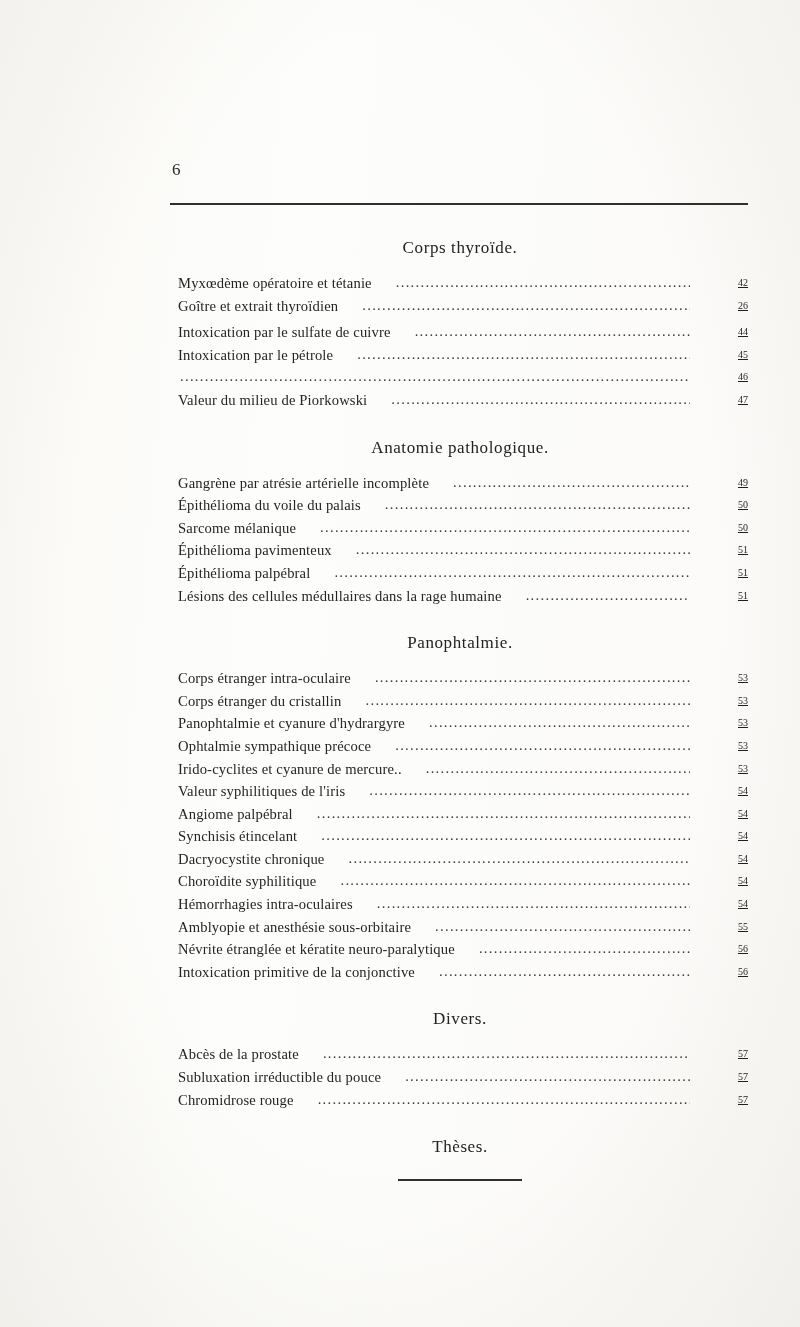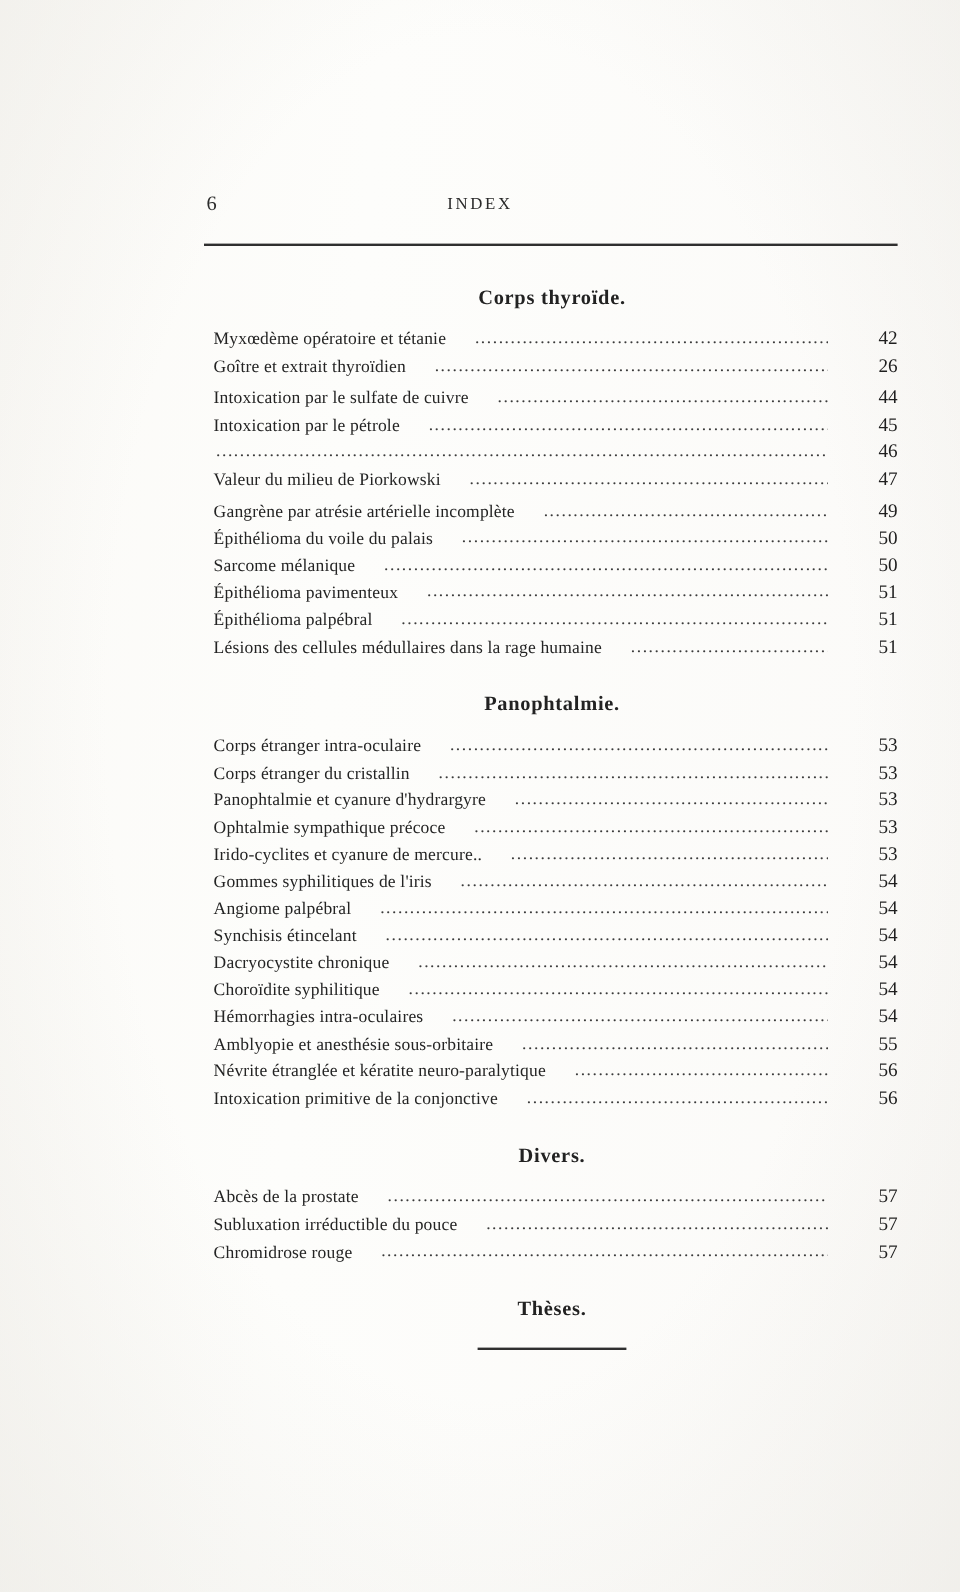--- a/index.html
+++ b/index.html
@@ -147,7 +147,6 @@
 
     <div class="header">
       <div class="folio">6</div>
-      <div class="running-head">INDEX</div>
     </div>
 
     <div class="rule"></div>

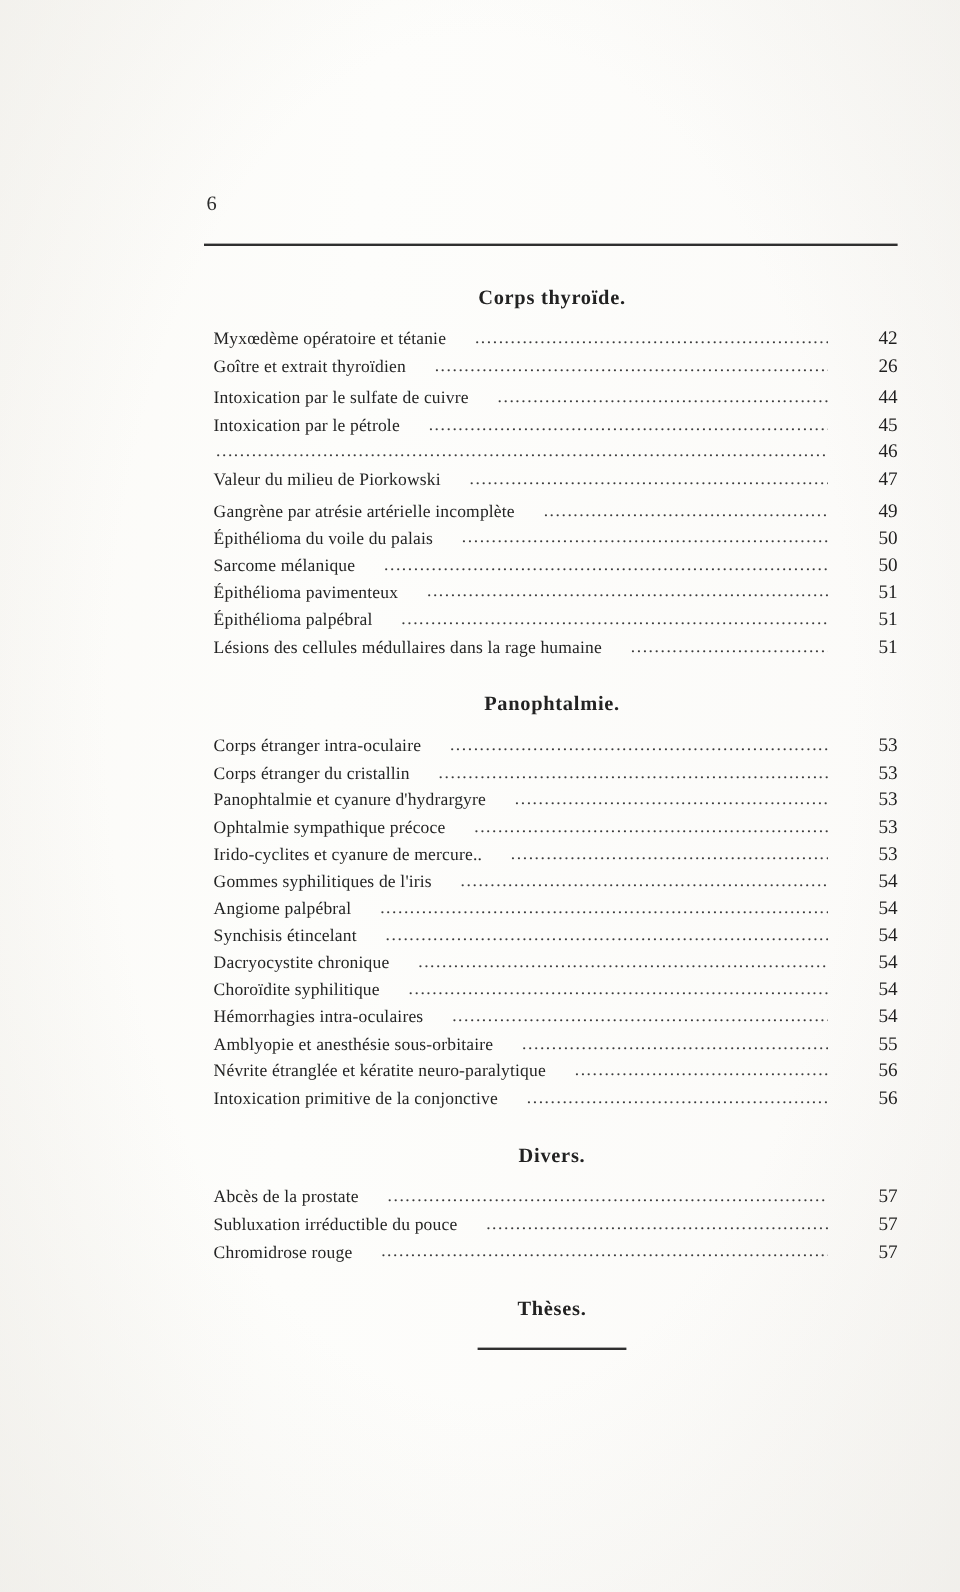--- a/index.html
+++ b/index.html
@@ -80,7 +80,7 @@
 
   .sect-title {
     text-align: center;
-    font-weight: bold;
+    font-weight: normal;
     font-size: 17px;
     letter-spacing: 0.6px;
     color: #222;

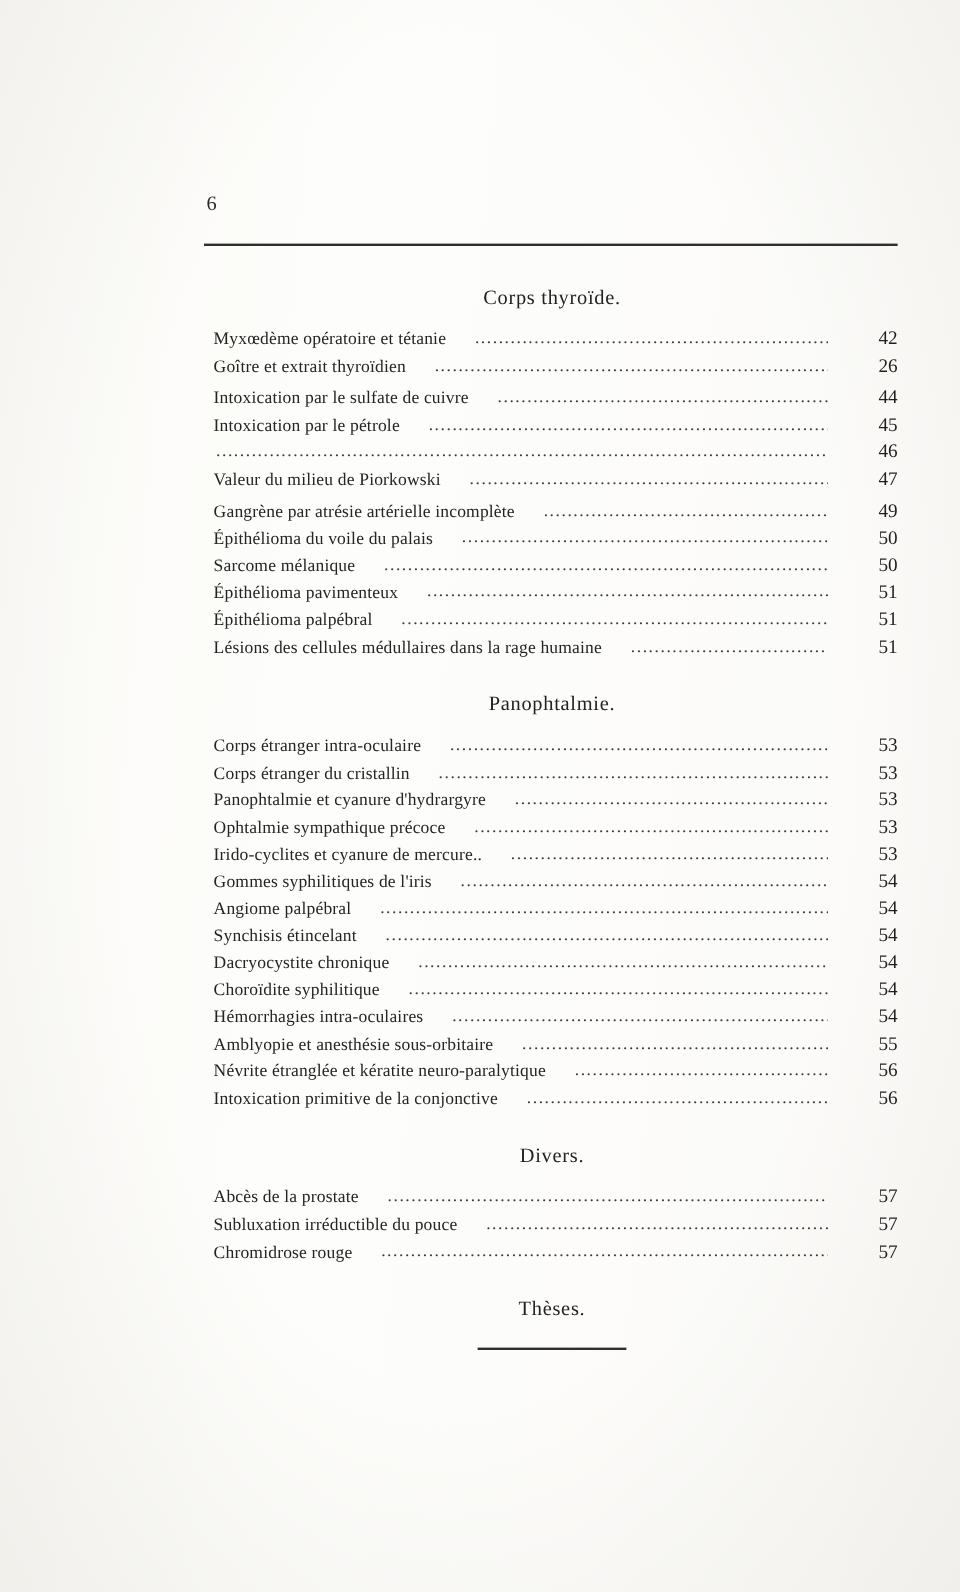--- a/index.html
+++ b/index.html
@@ -125,9 +125,10 @@
   li.entry .page-no {
     flex: 0 0 34px;
     text-align: right;
-    font-size: 16px;
+    font-size: 10px;
     color: #1f1f1f;
     padding-right: 2px;
+    text-decoration: underline;
   }
 
   .final-rule {

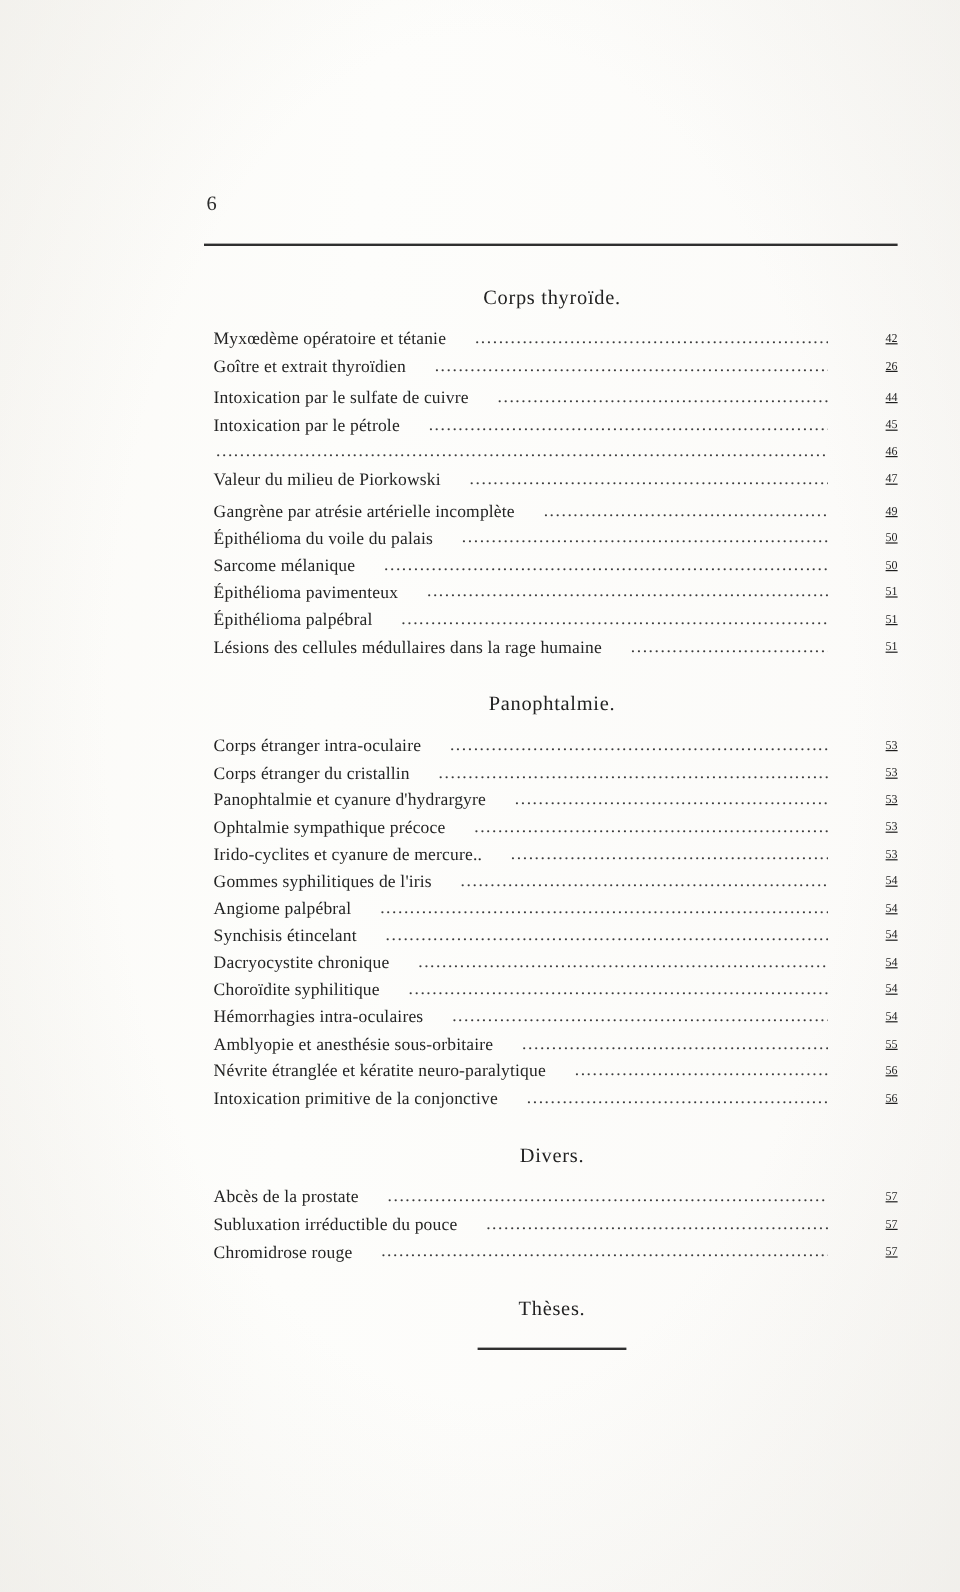--- a/index.html
+++ b/index.html
@@ -190,6 +190,7 @@
         </li>
       </ul>
 
+      <div class="sect-title small-gap">Anatomie pathologique.</div>
       <ul class="entries">
         <li class="entry">
           <span class="label">Gangrène par atrésie artérielle incomplète</span>

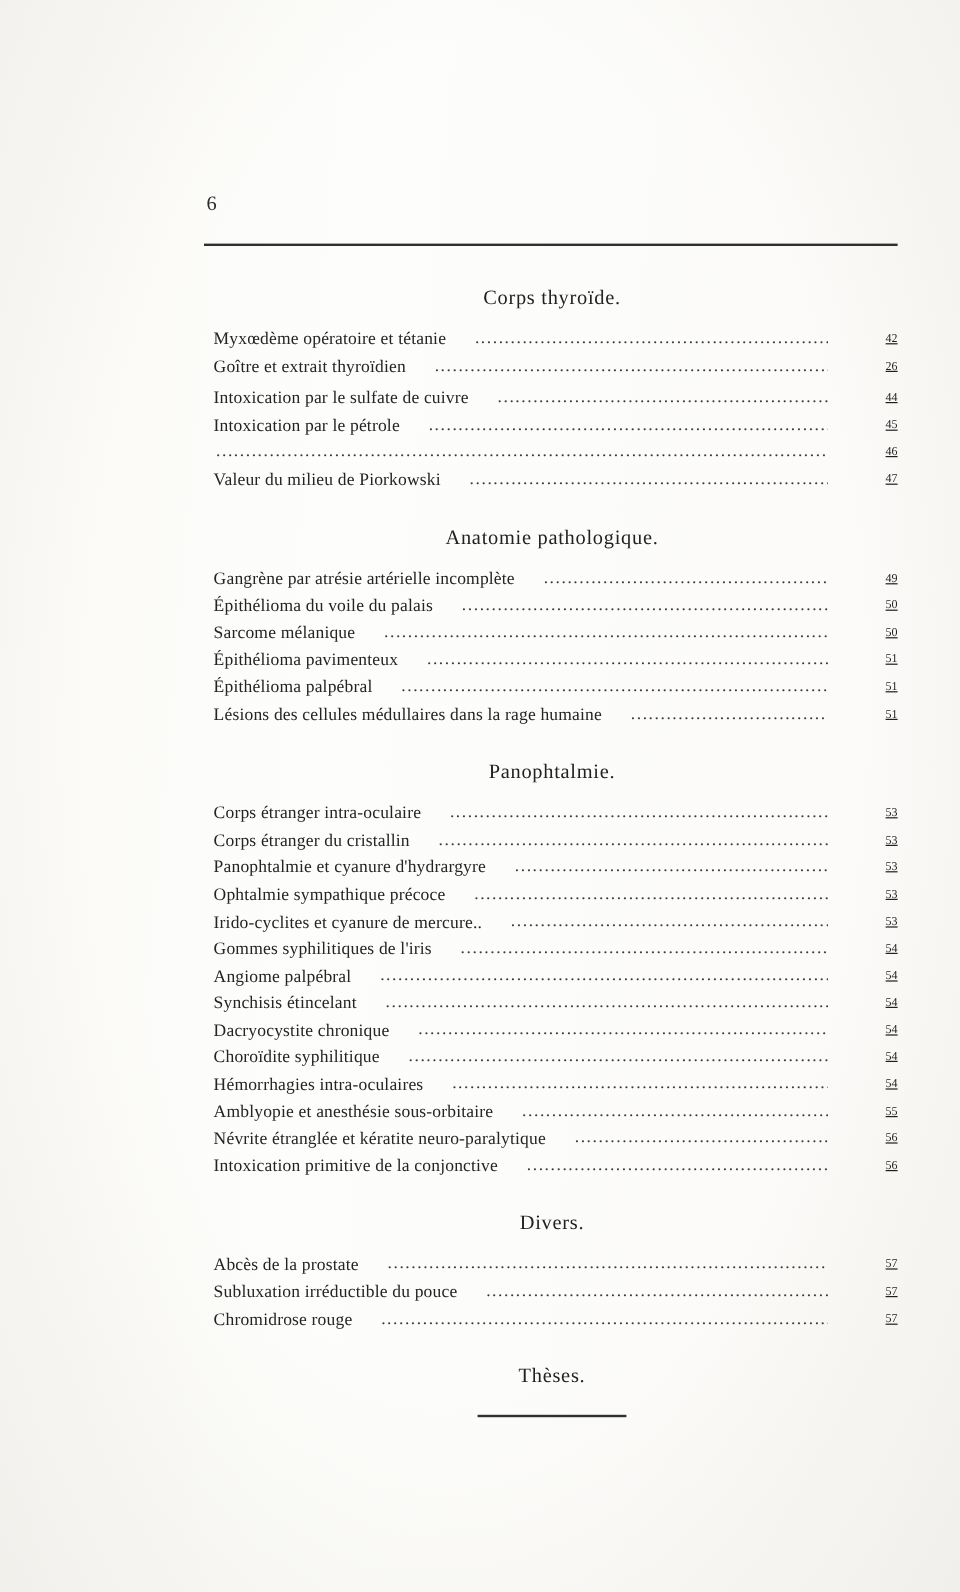--- a/index.html
+++ b/index.html
@@ -252,7 +252,7 @@
           <span class="page-no">53</span>
         </li>
         <li class="entry">
-          <span class="label">Gommes syphilitiques de l'iris</span>
+          <span class="label">Valeur syphilitiques de l'iris</span>
           <span class="leader">................................................................................................................</span>
           <span class="page-no">54</span>
         </li>

